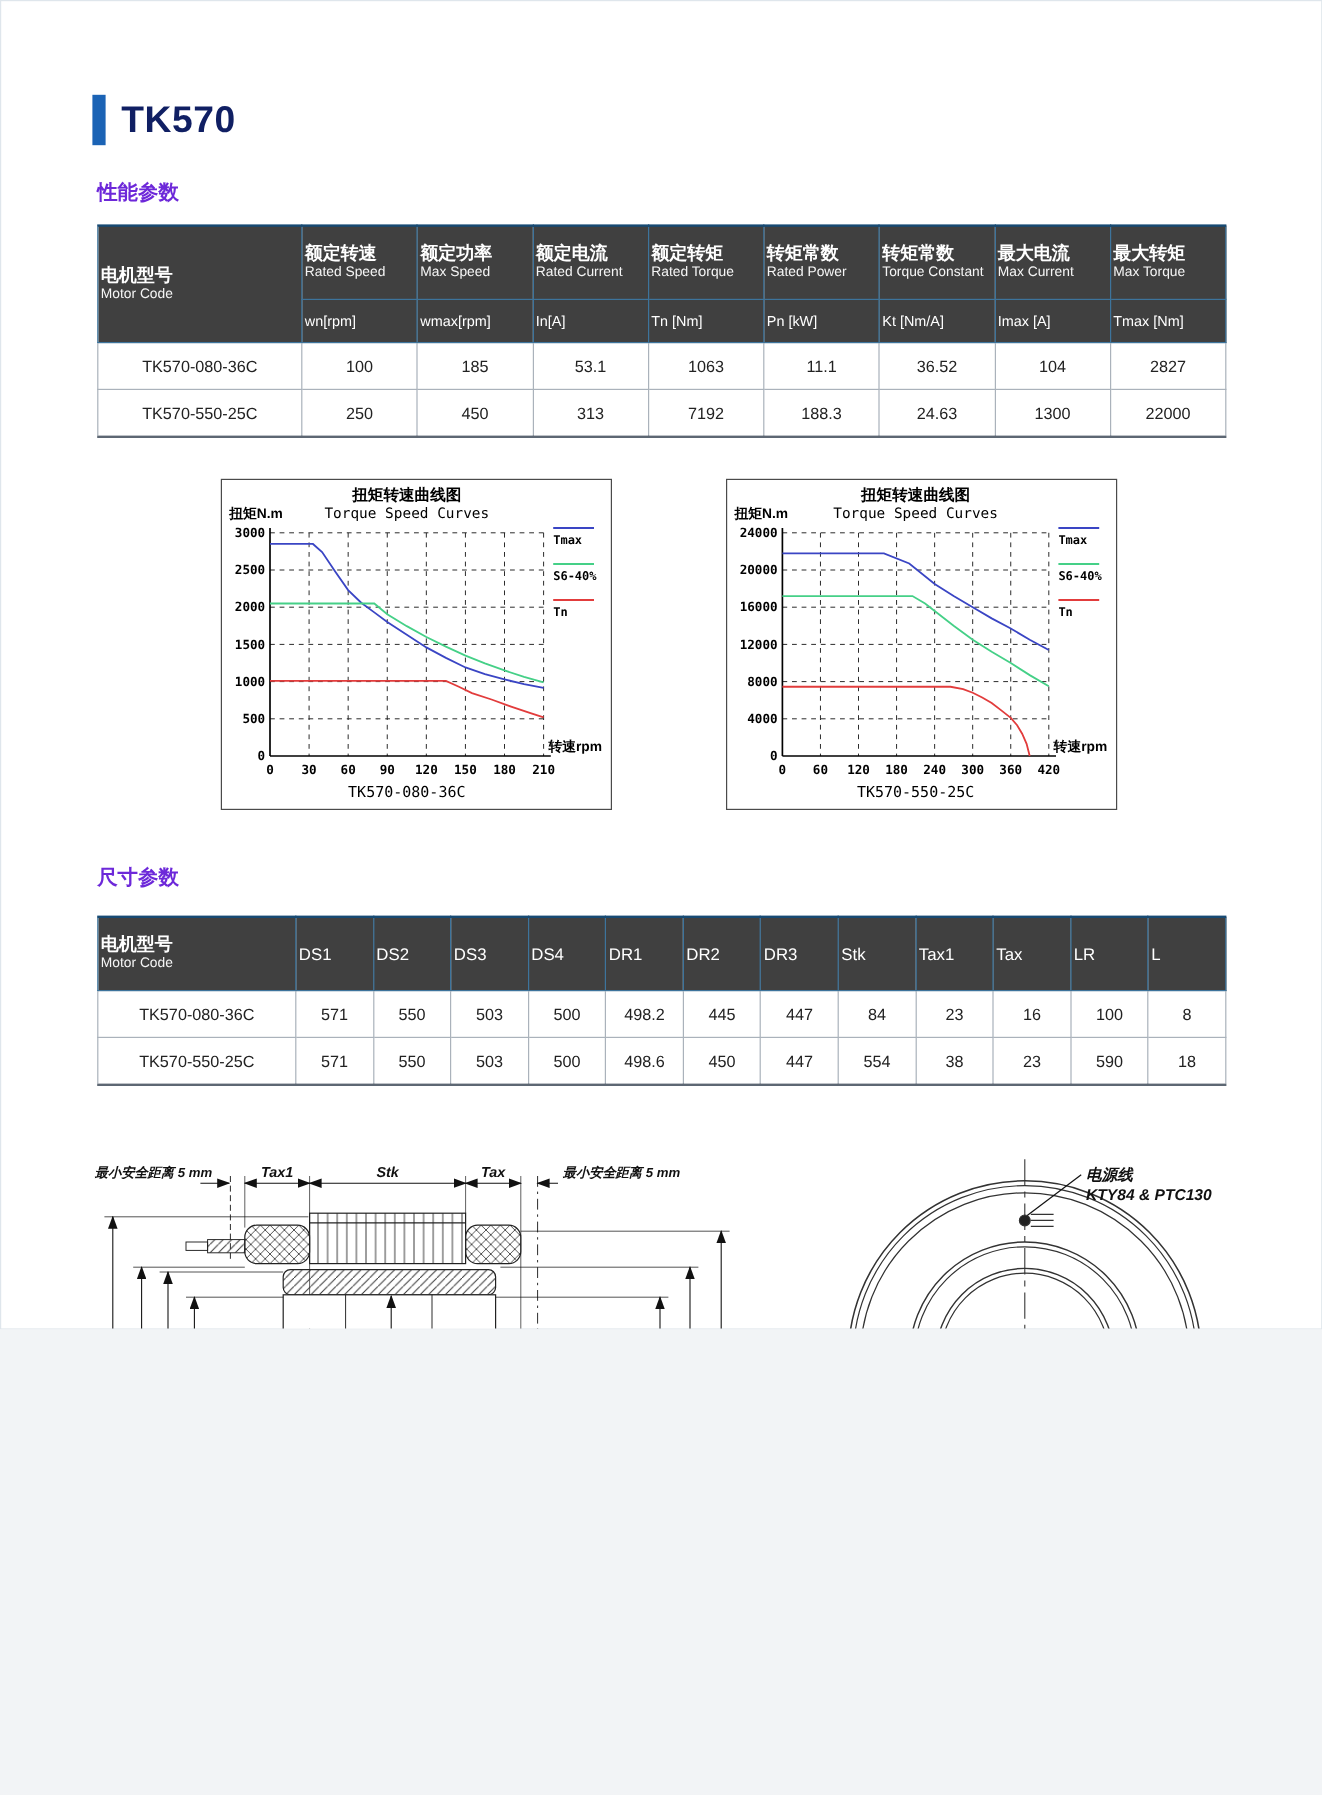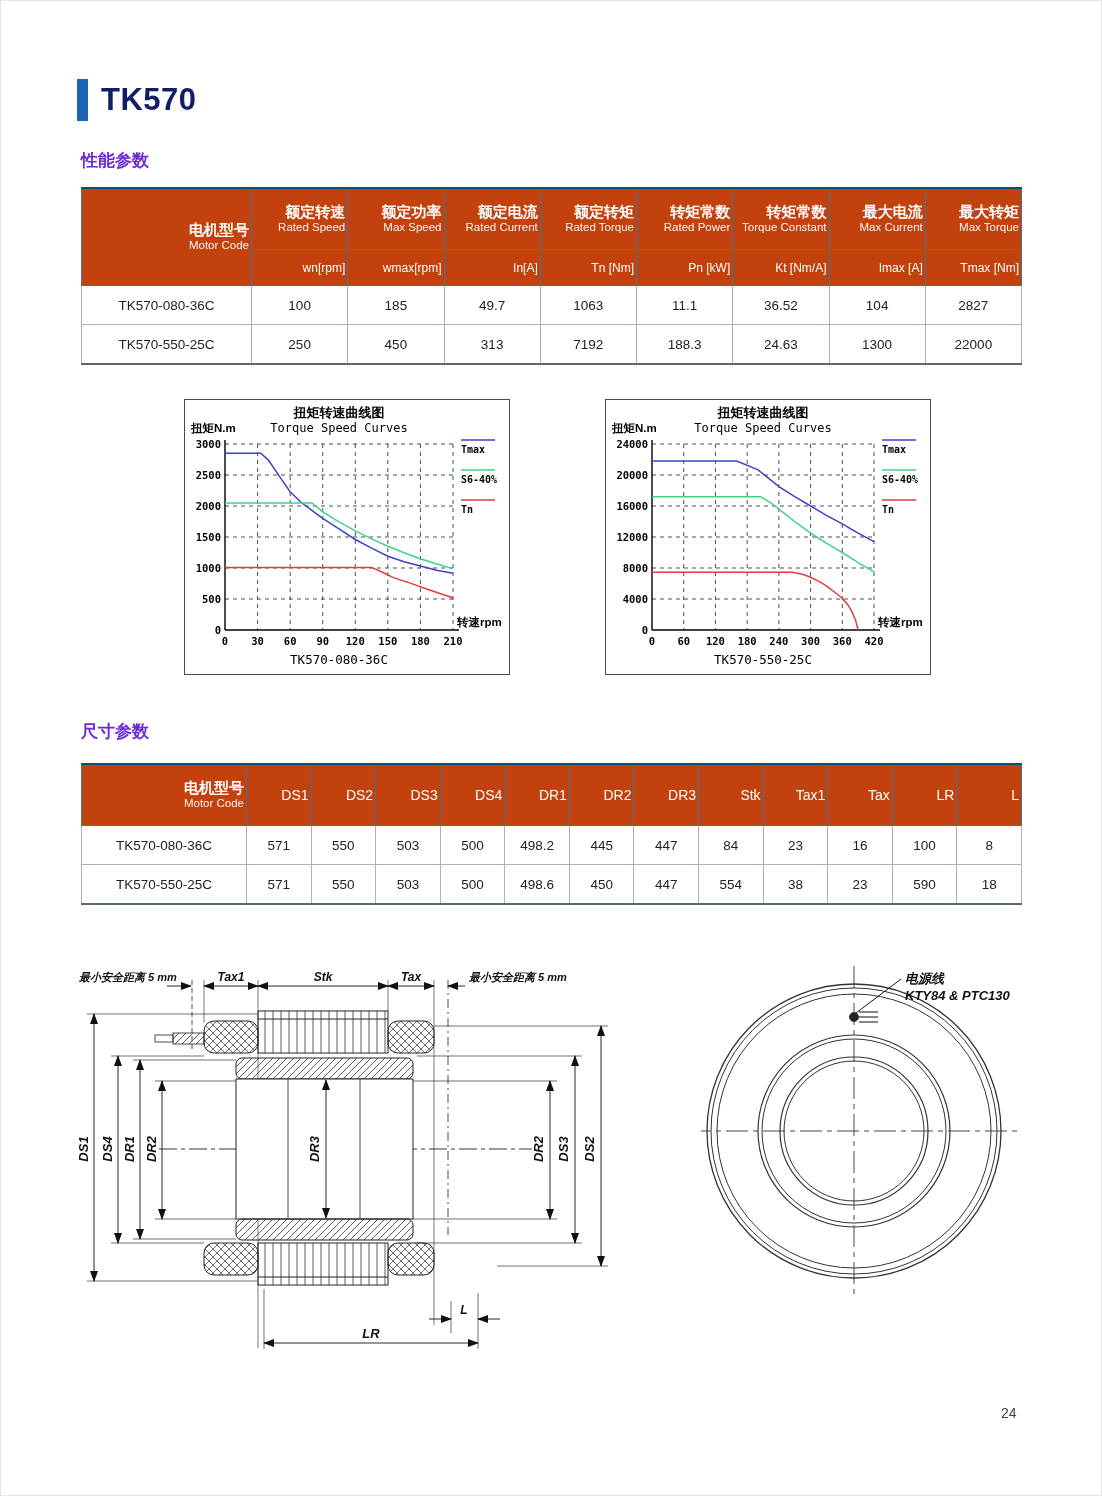--- a/index.html
+++ b/index.html
@@ -3,7 +3,7 @@
 <meta charset="utf-8">
 <style>
   html,body{margin:0;padding:0;background:#f2f4f6;}
-  .page{position:relative;width:1102px;height:1496px;margin:0 auto;background:#ffffff;
+  .page{position:relative;width:1102px;height:1108px;margin:0 auto;background:#ffffff;
         border:1px solid #dfe6ec;box-sizing:border-box;
         font-family:"Liberation Sans",sans-serif;color:#222;overflow:hidden;}
   

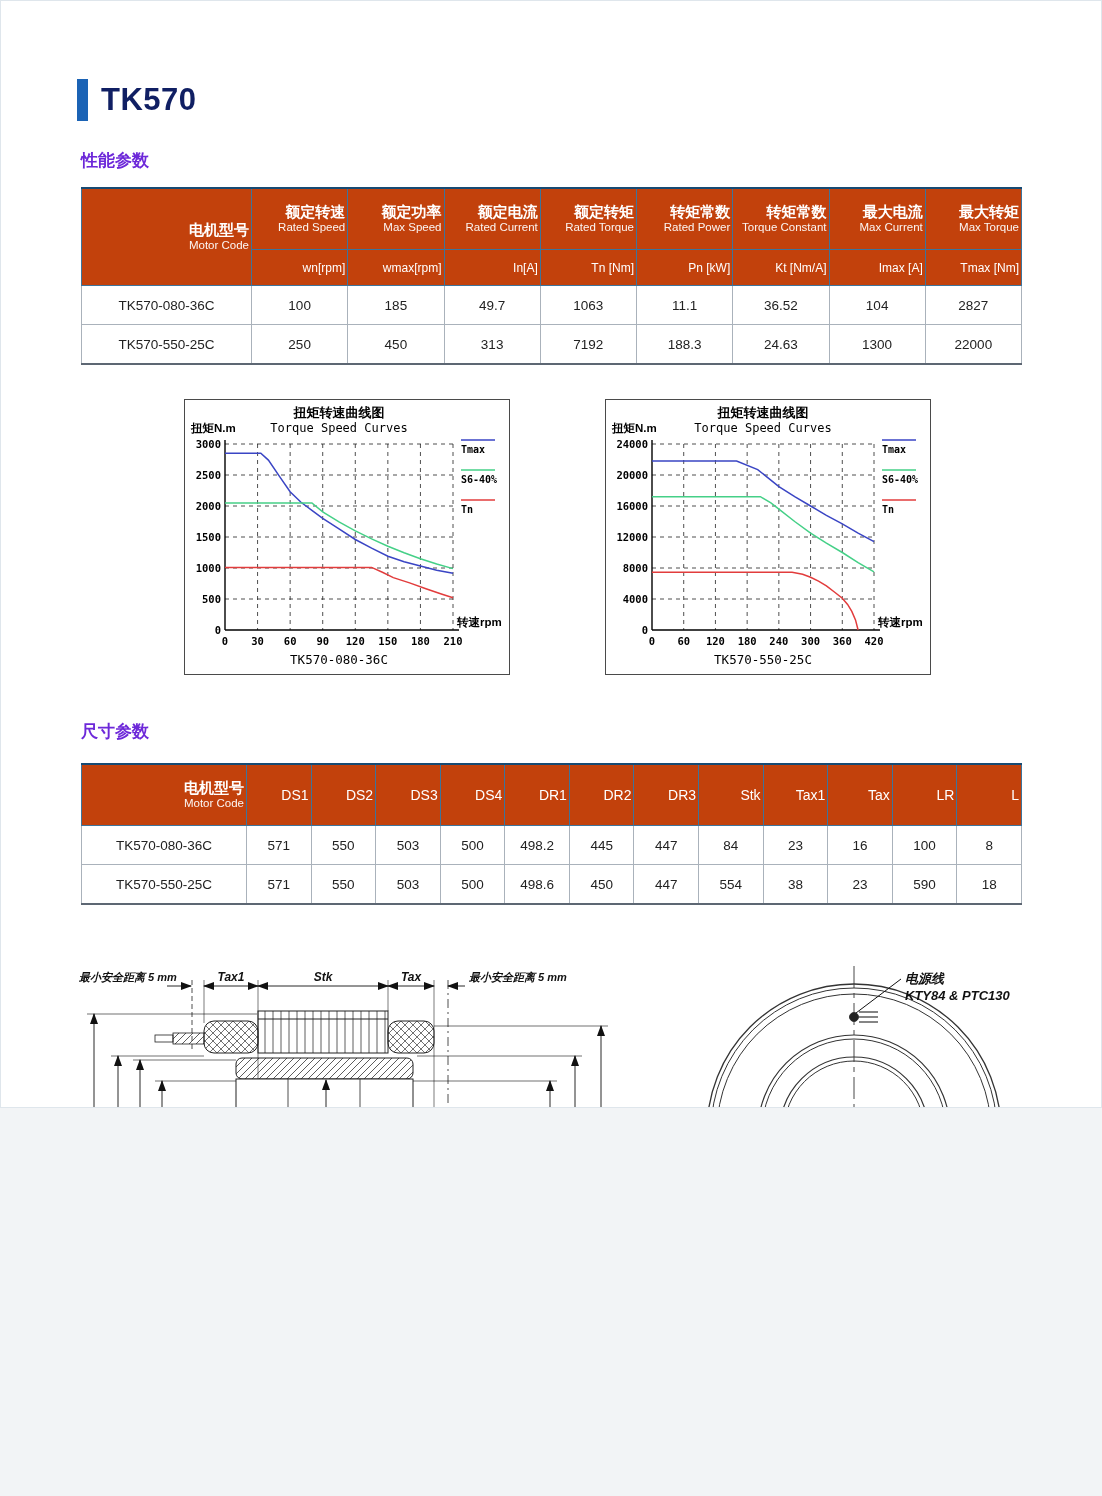--- a/index.html
+++ b/index.html
@@ -18,8 +18,8 @@
              border-bottom:2px solid #5d6773;border-top:2px solid #174a73;}
   #perf-table{top:186px;}
   #dim-table{top:762px;}
-  table.data th{background:#c2410c;color:#fff;font-weight:normal;border:1px solid #3d749c;
-                text-align:right;vertical-align:middle;padding:2px;}
+  table.data th{background:#404040;color:#fff;font-weight:normal;border:1px solid #3d749c;
+                text-align:left;vertical-align:middle;padding:2px;}
   table.data th .zh{font-size:15px;font-weight:bold;line-height:1.25;}
   table.data th .en{font-size:11.5px;opacity:.95;line-height:1.2;}
   table.data tr.hdr th{height:56px;}

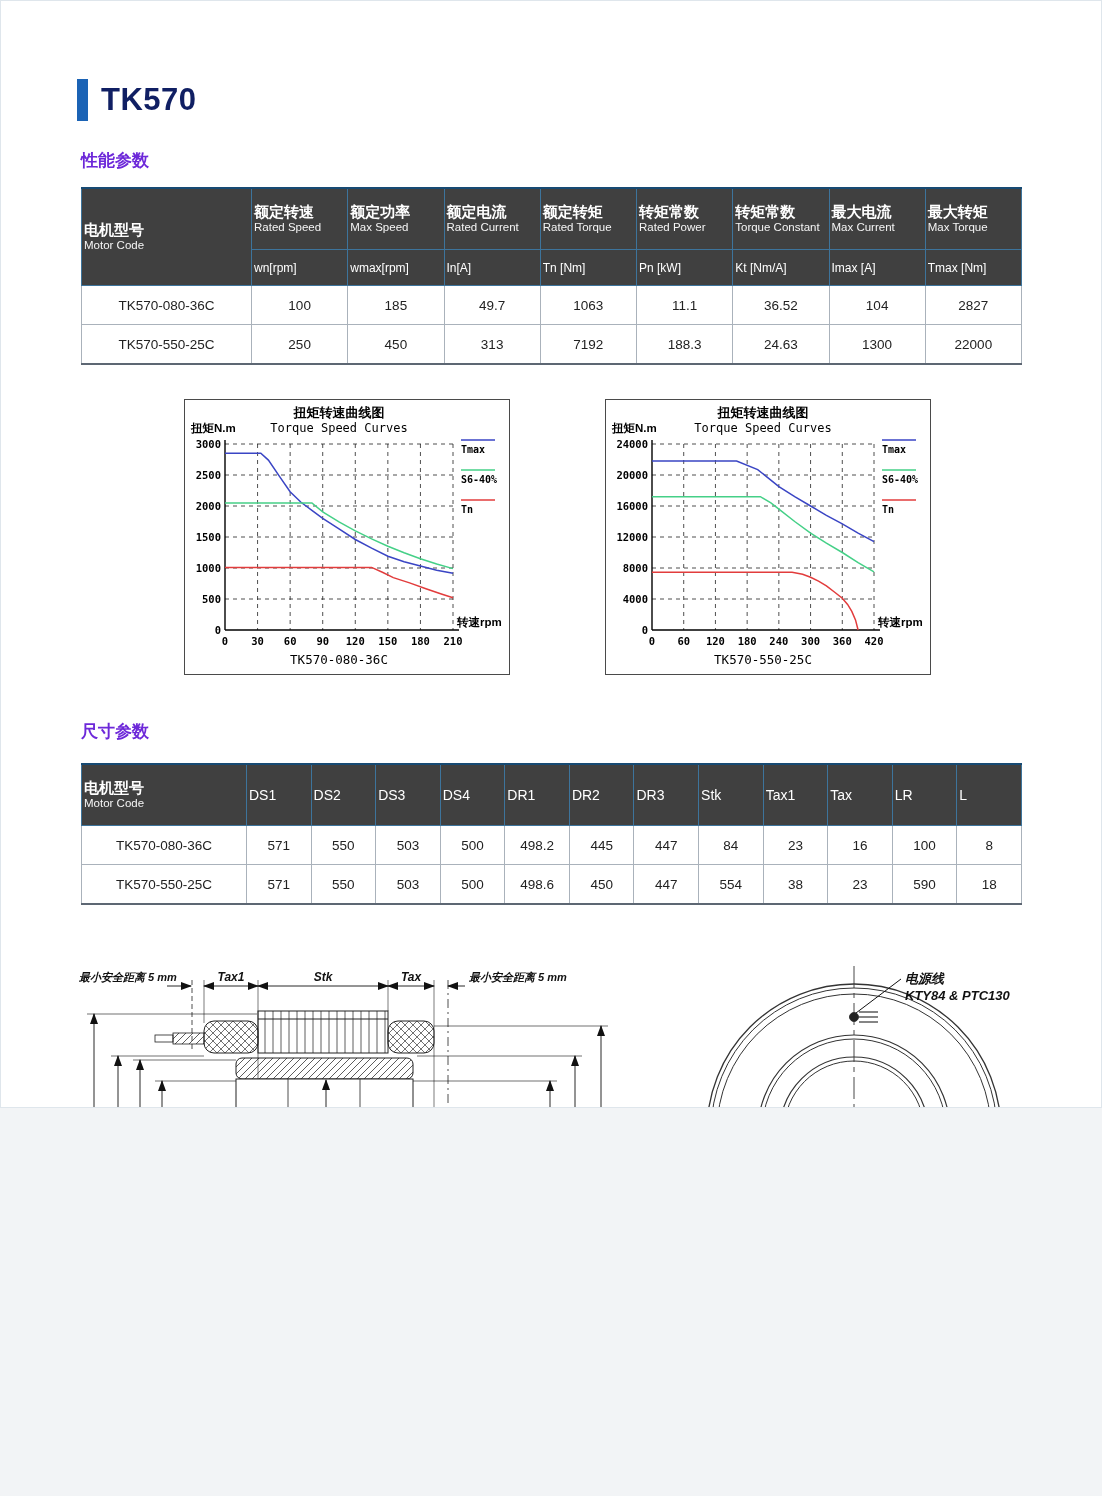--- a/index.html
+++ b/index.html
@@ -120,7 +120,7 @@
           <td>TK570-080-36C</td>
           <td>100</td>
           <td>185</td>
-          <td>49.7</td>
+          <td>53.1</td>
           <td>1063</td>
           <td>11.1</td>
           <td>36.52</td>

